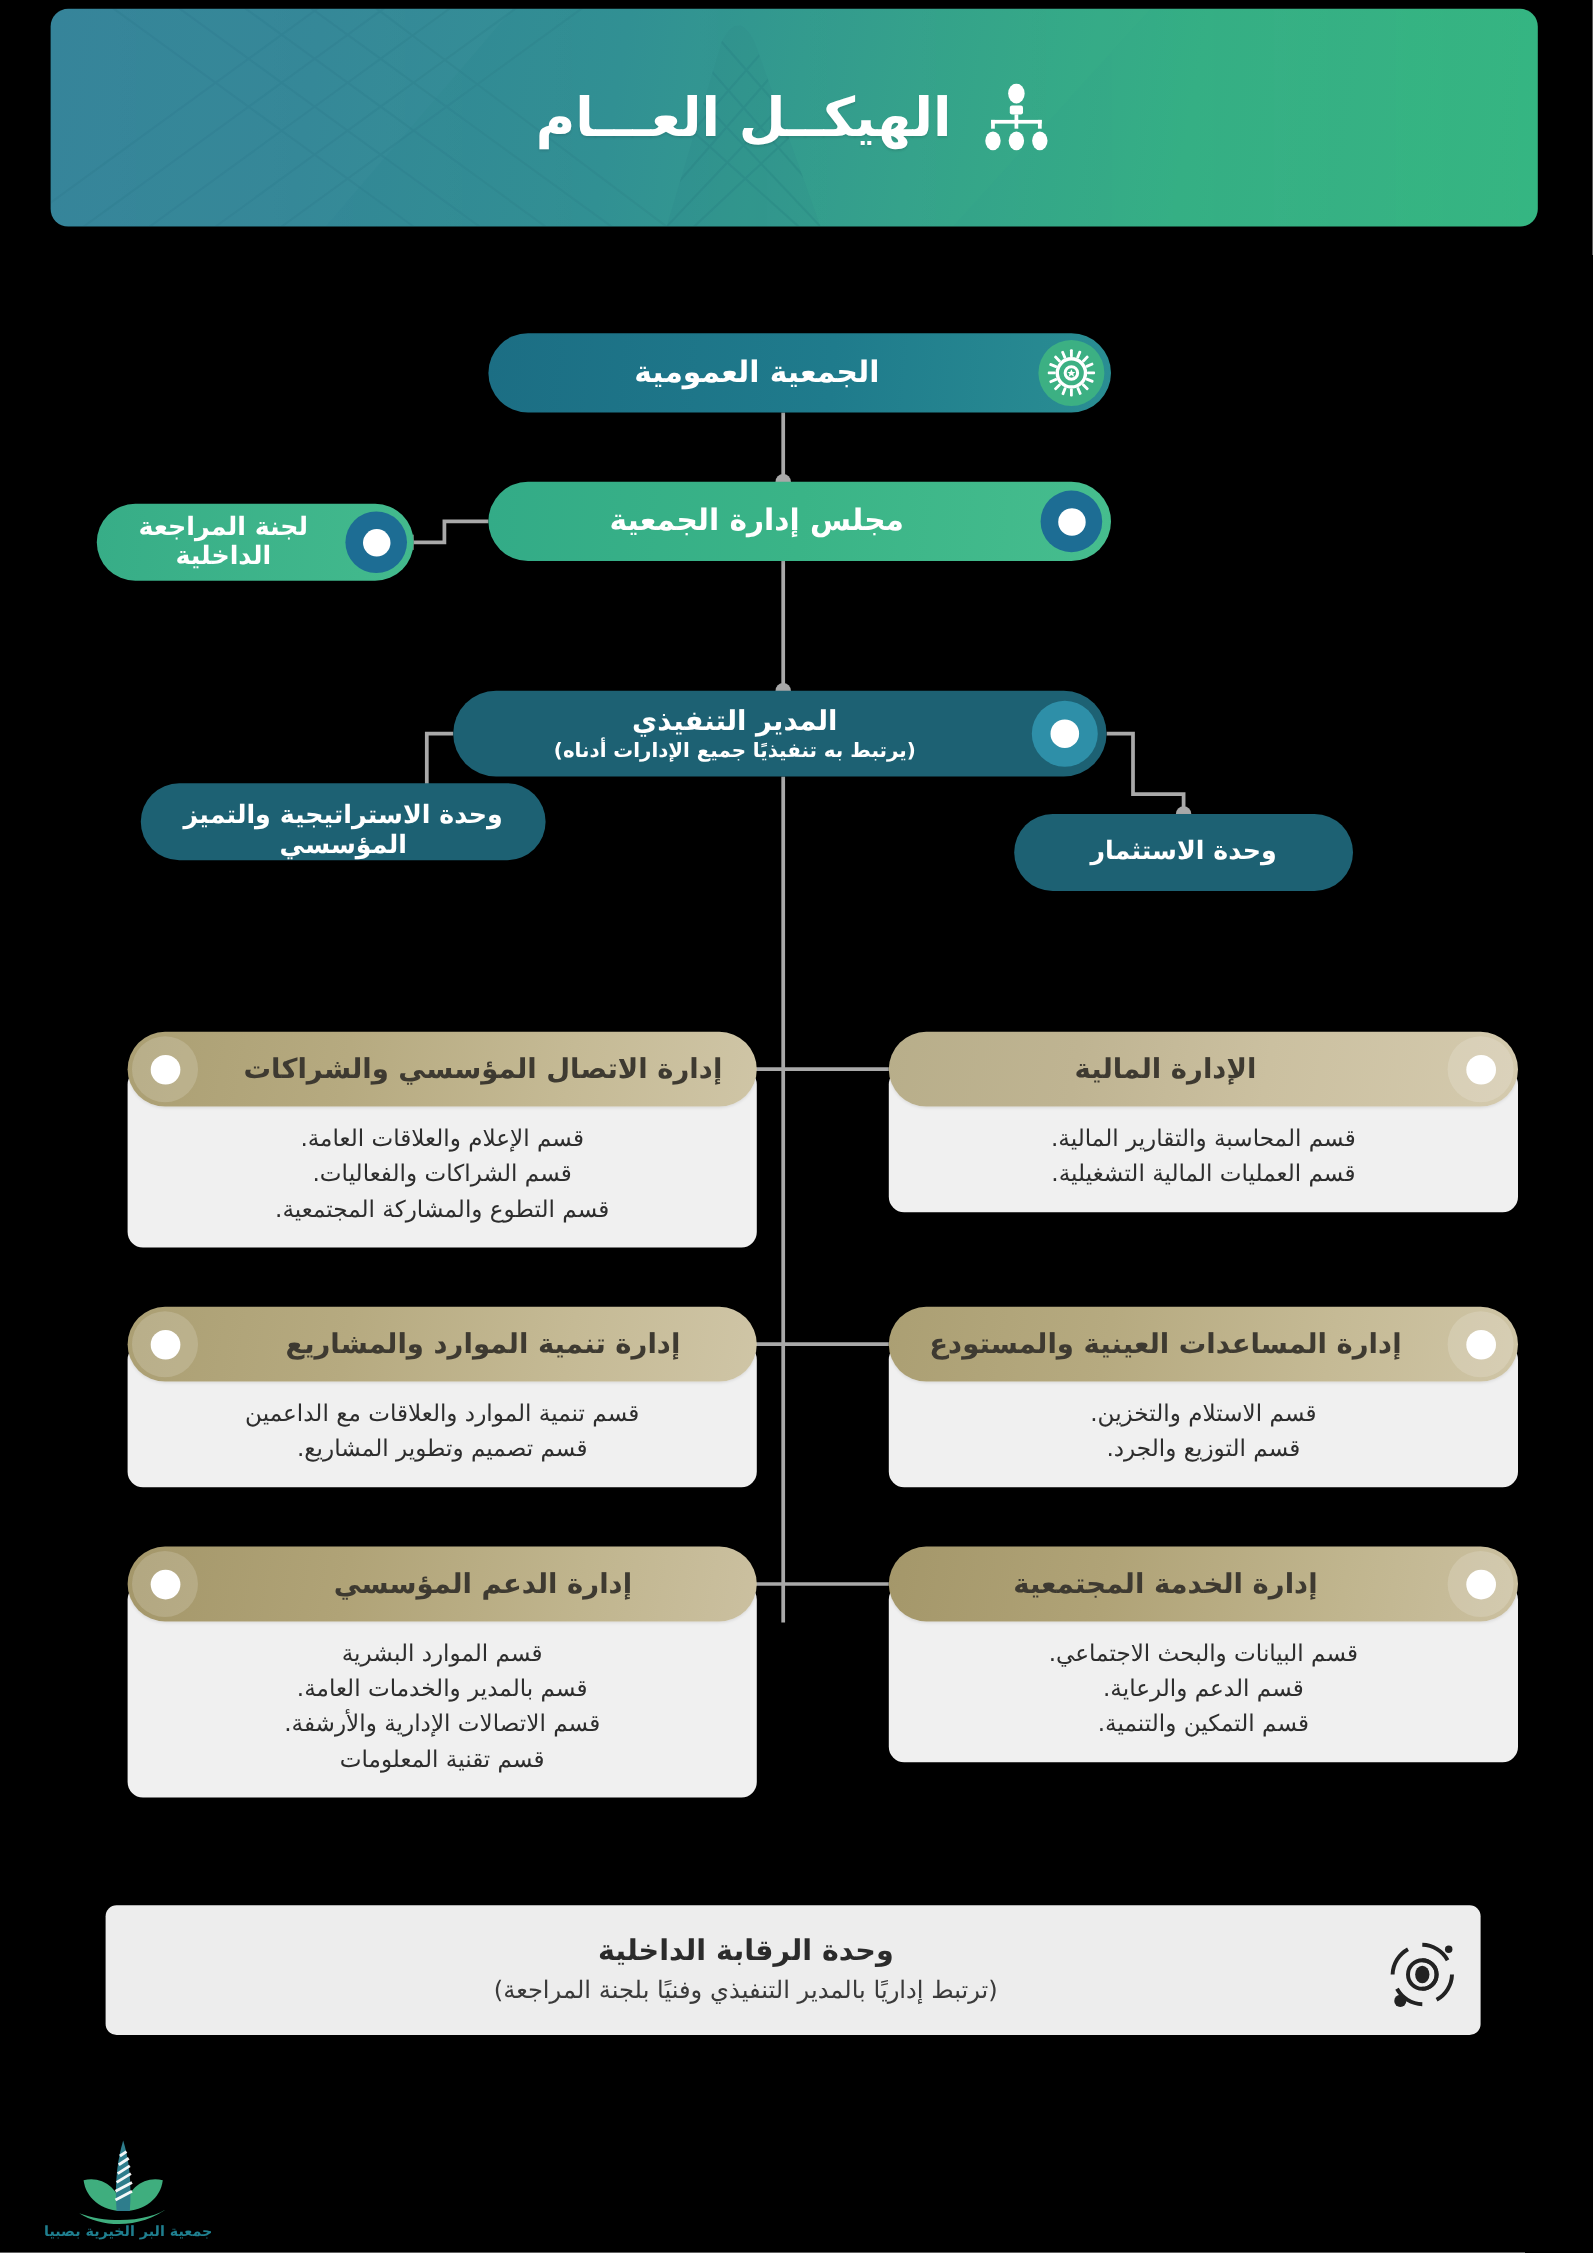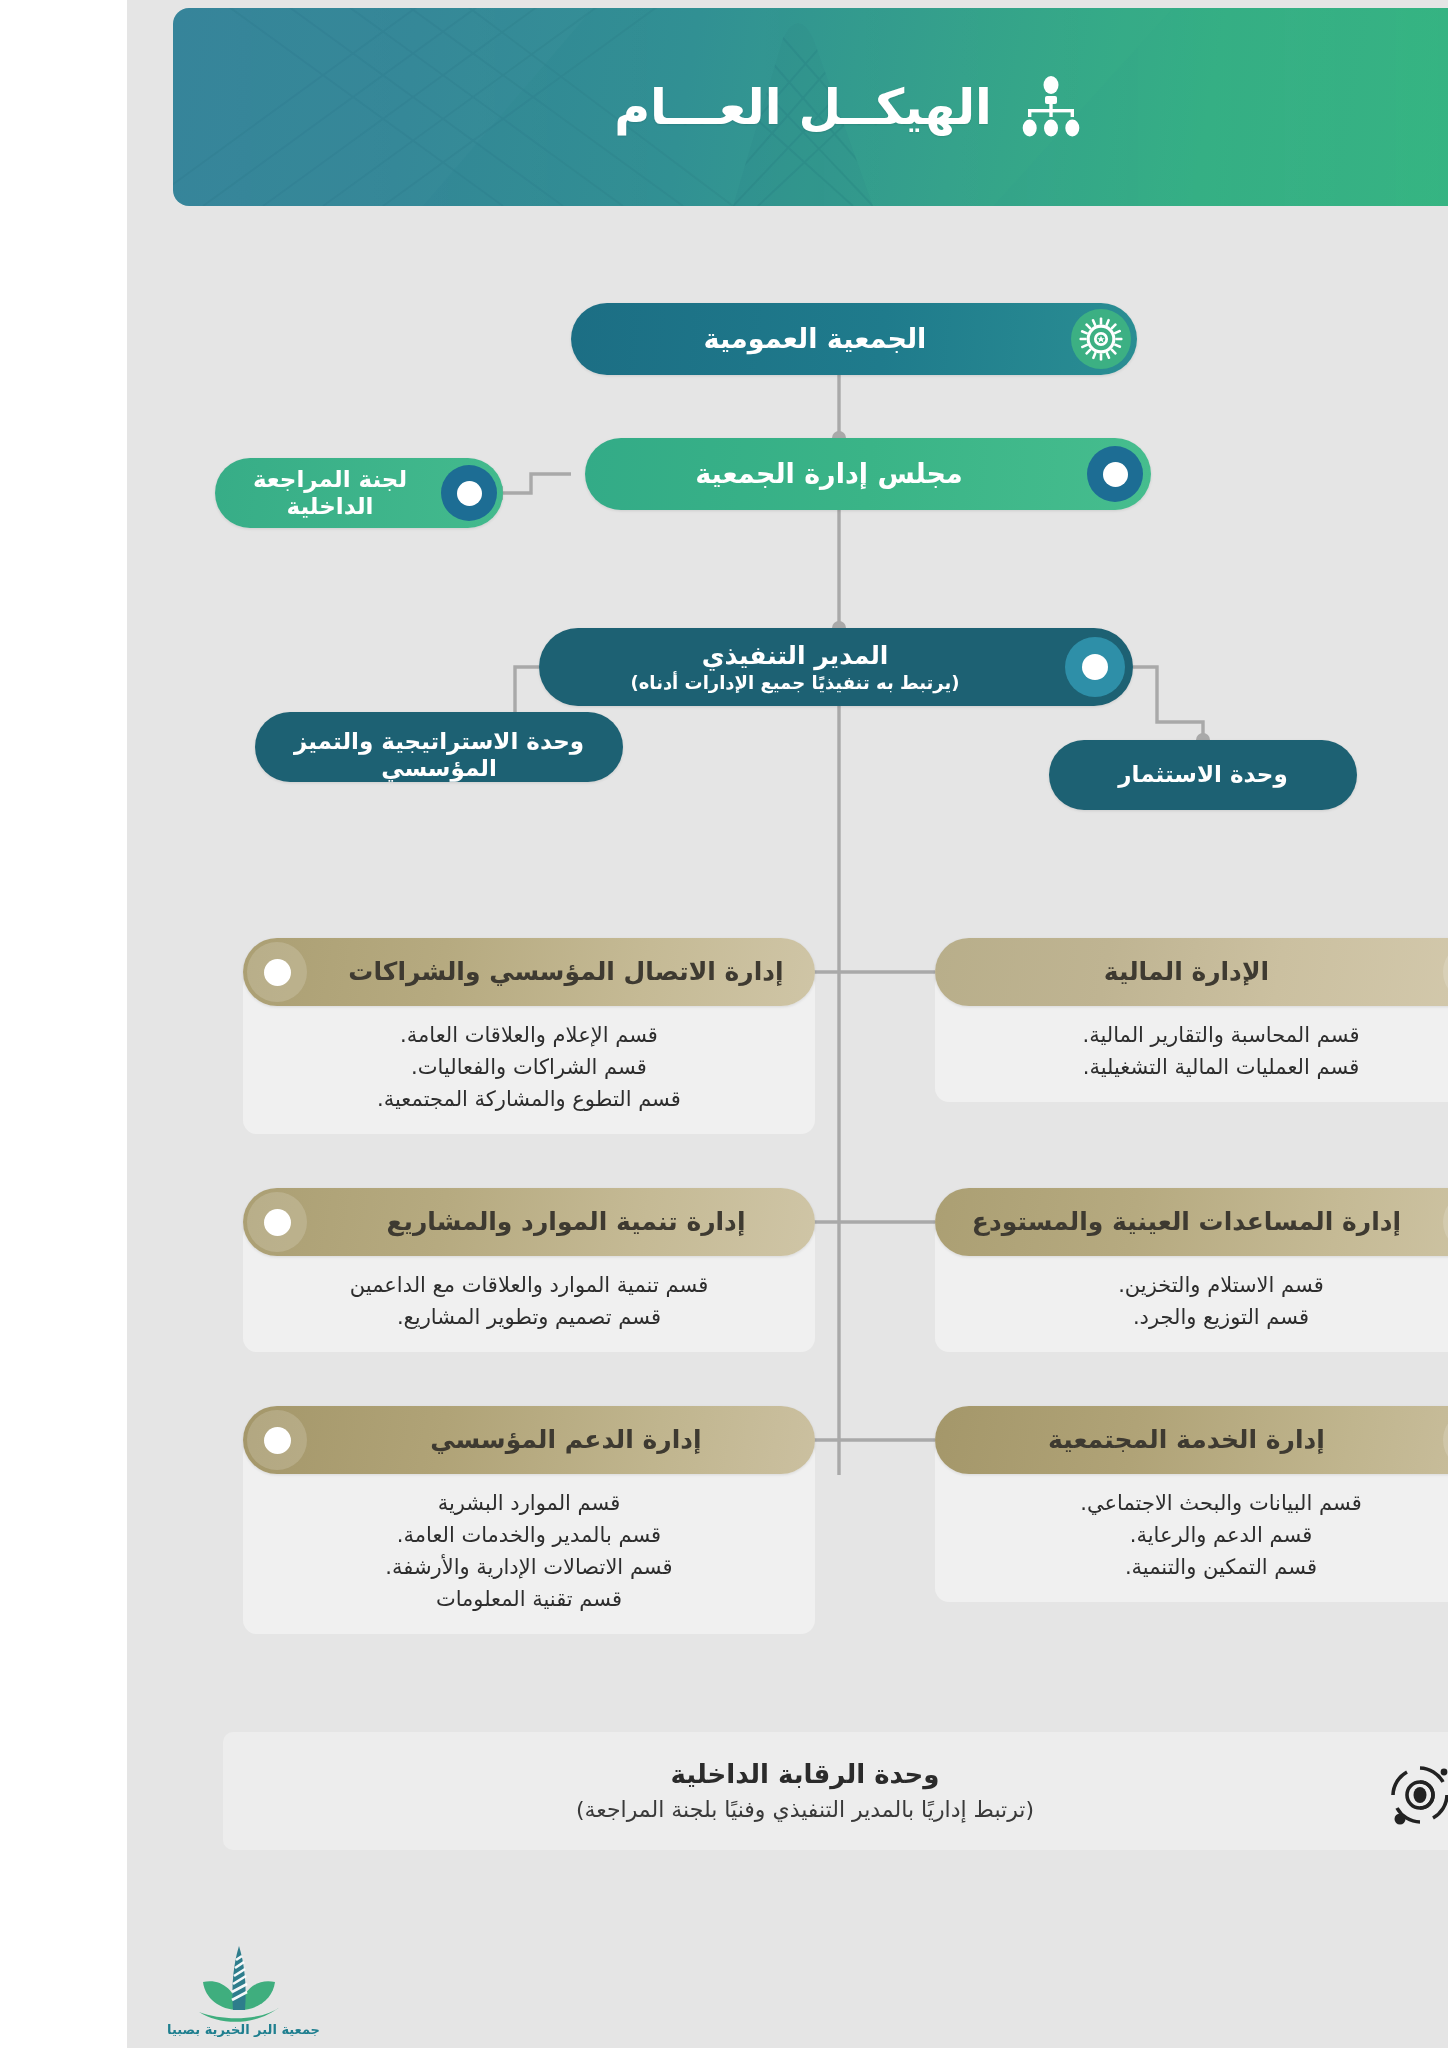--- a/index.html
+++ b/index.html
@@ -11,8 +11,8 @@
   }
   #page {
     position: relative;
-    width: 1321px; height: 2048px;
-    background: #e5e5e5;
+    width: 1448px; height: 2048px;
+    background: #000000;
   }
 
   

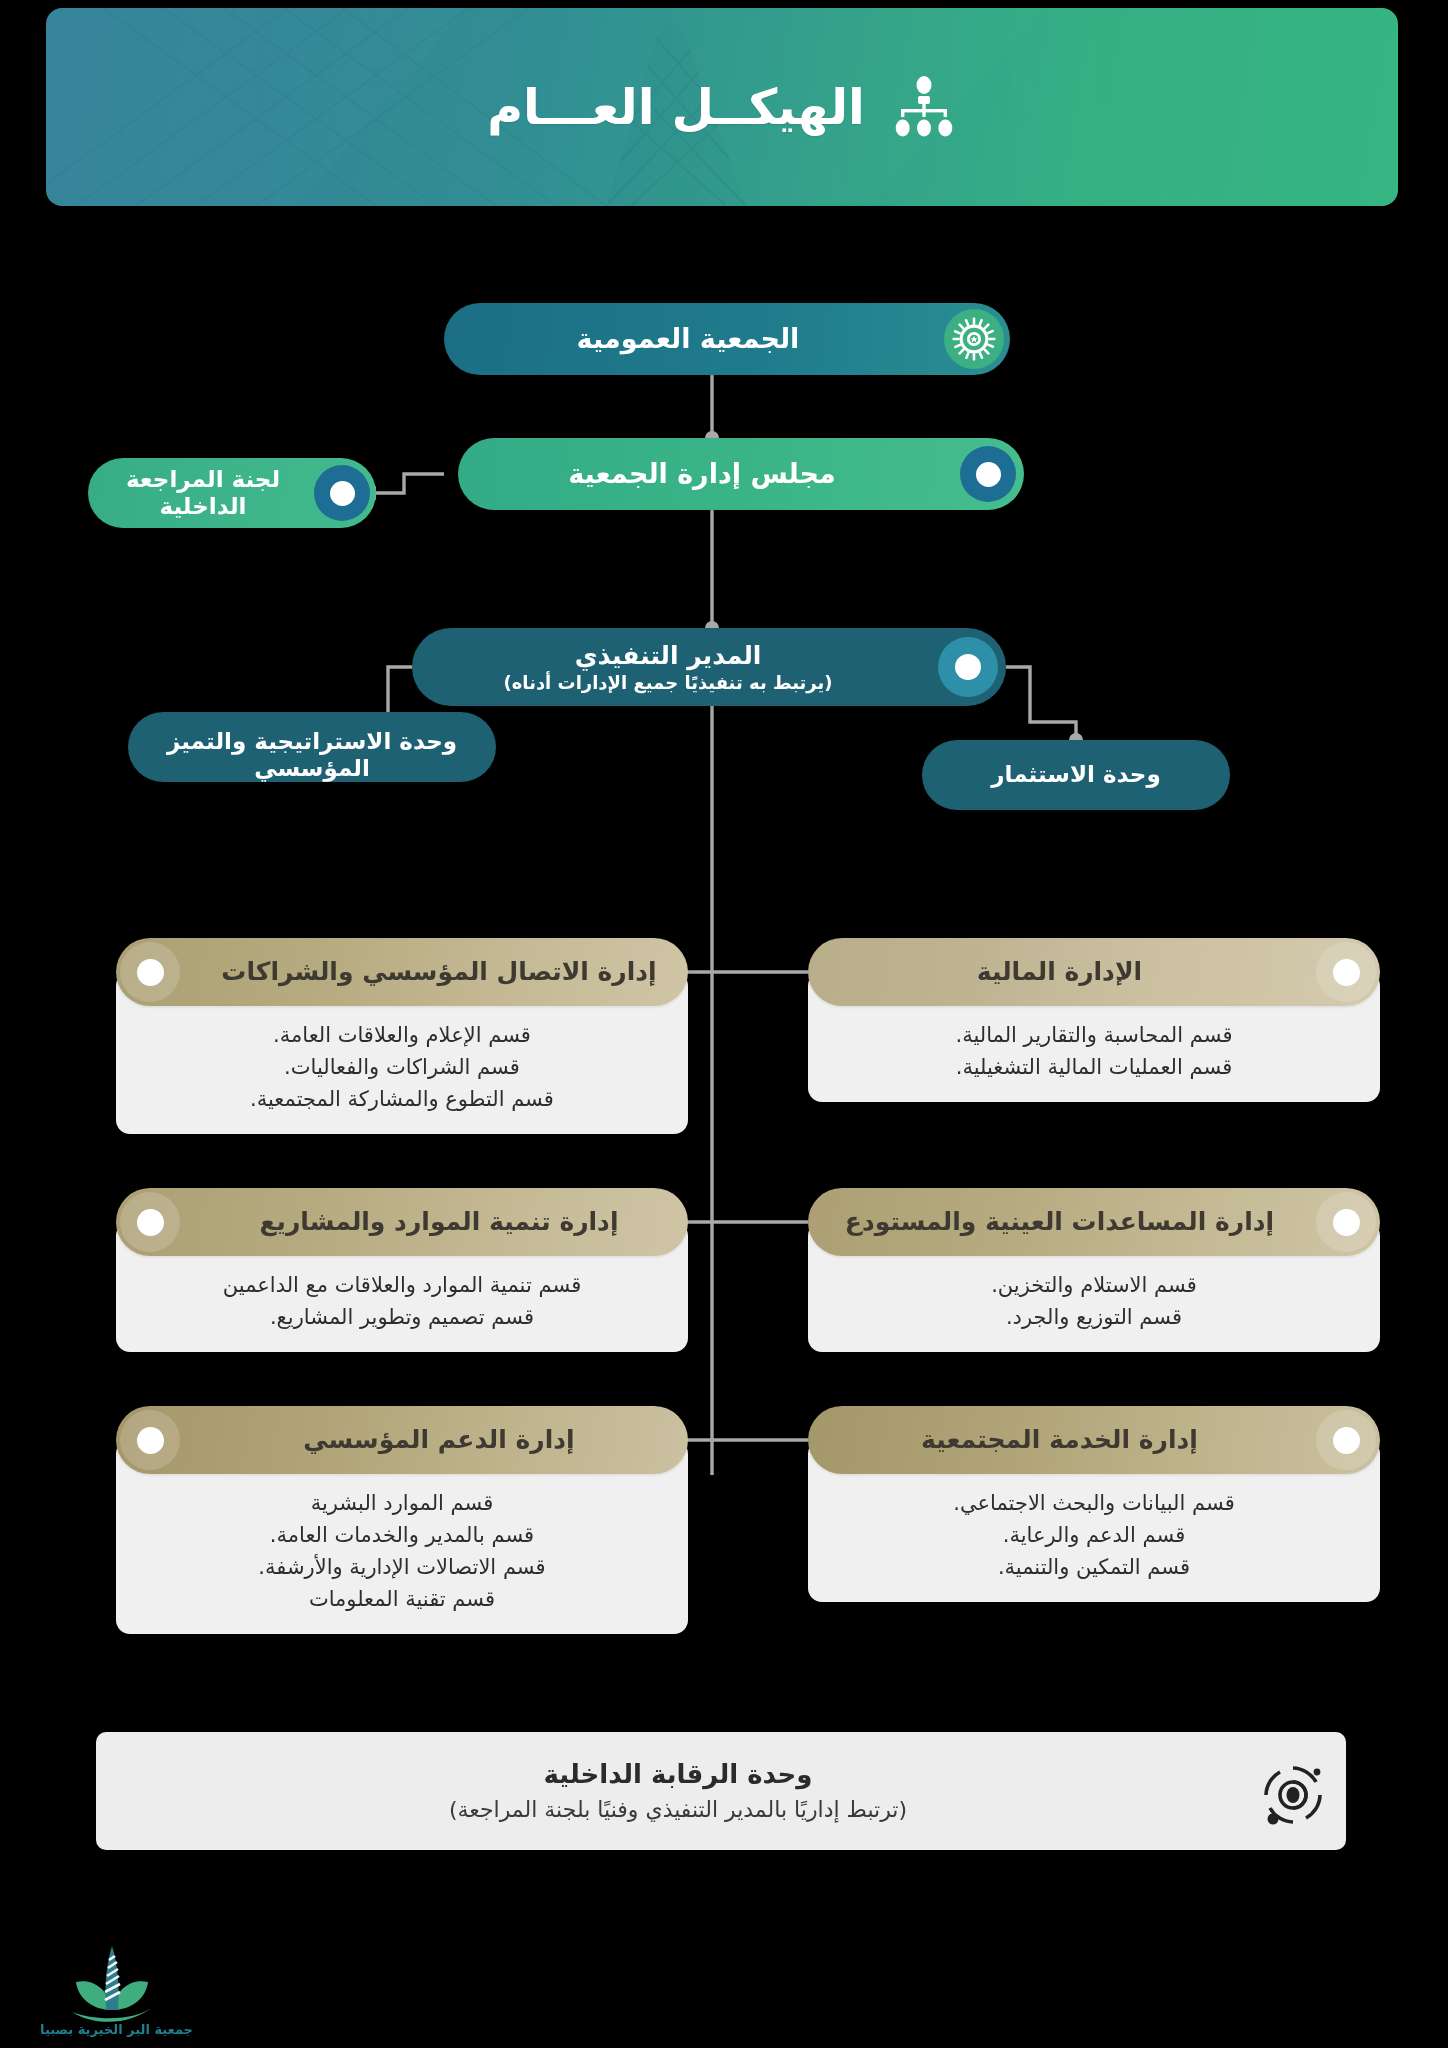--- a/index.html
+++ b/index.html
@@ -90,7 +90,7 @@
 
   
   .n-board {
-    left: 458px; top: 438px;
+    left: 444px; top: 438px;
     width: 566px; height: 72px;
     background: linear-gradient(95deg,#33ab87 0%, #3ab487 50%, #46bd8e 100%);
     font-size: 27px; font-weight: bold;

